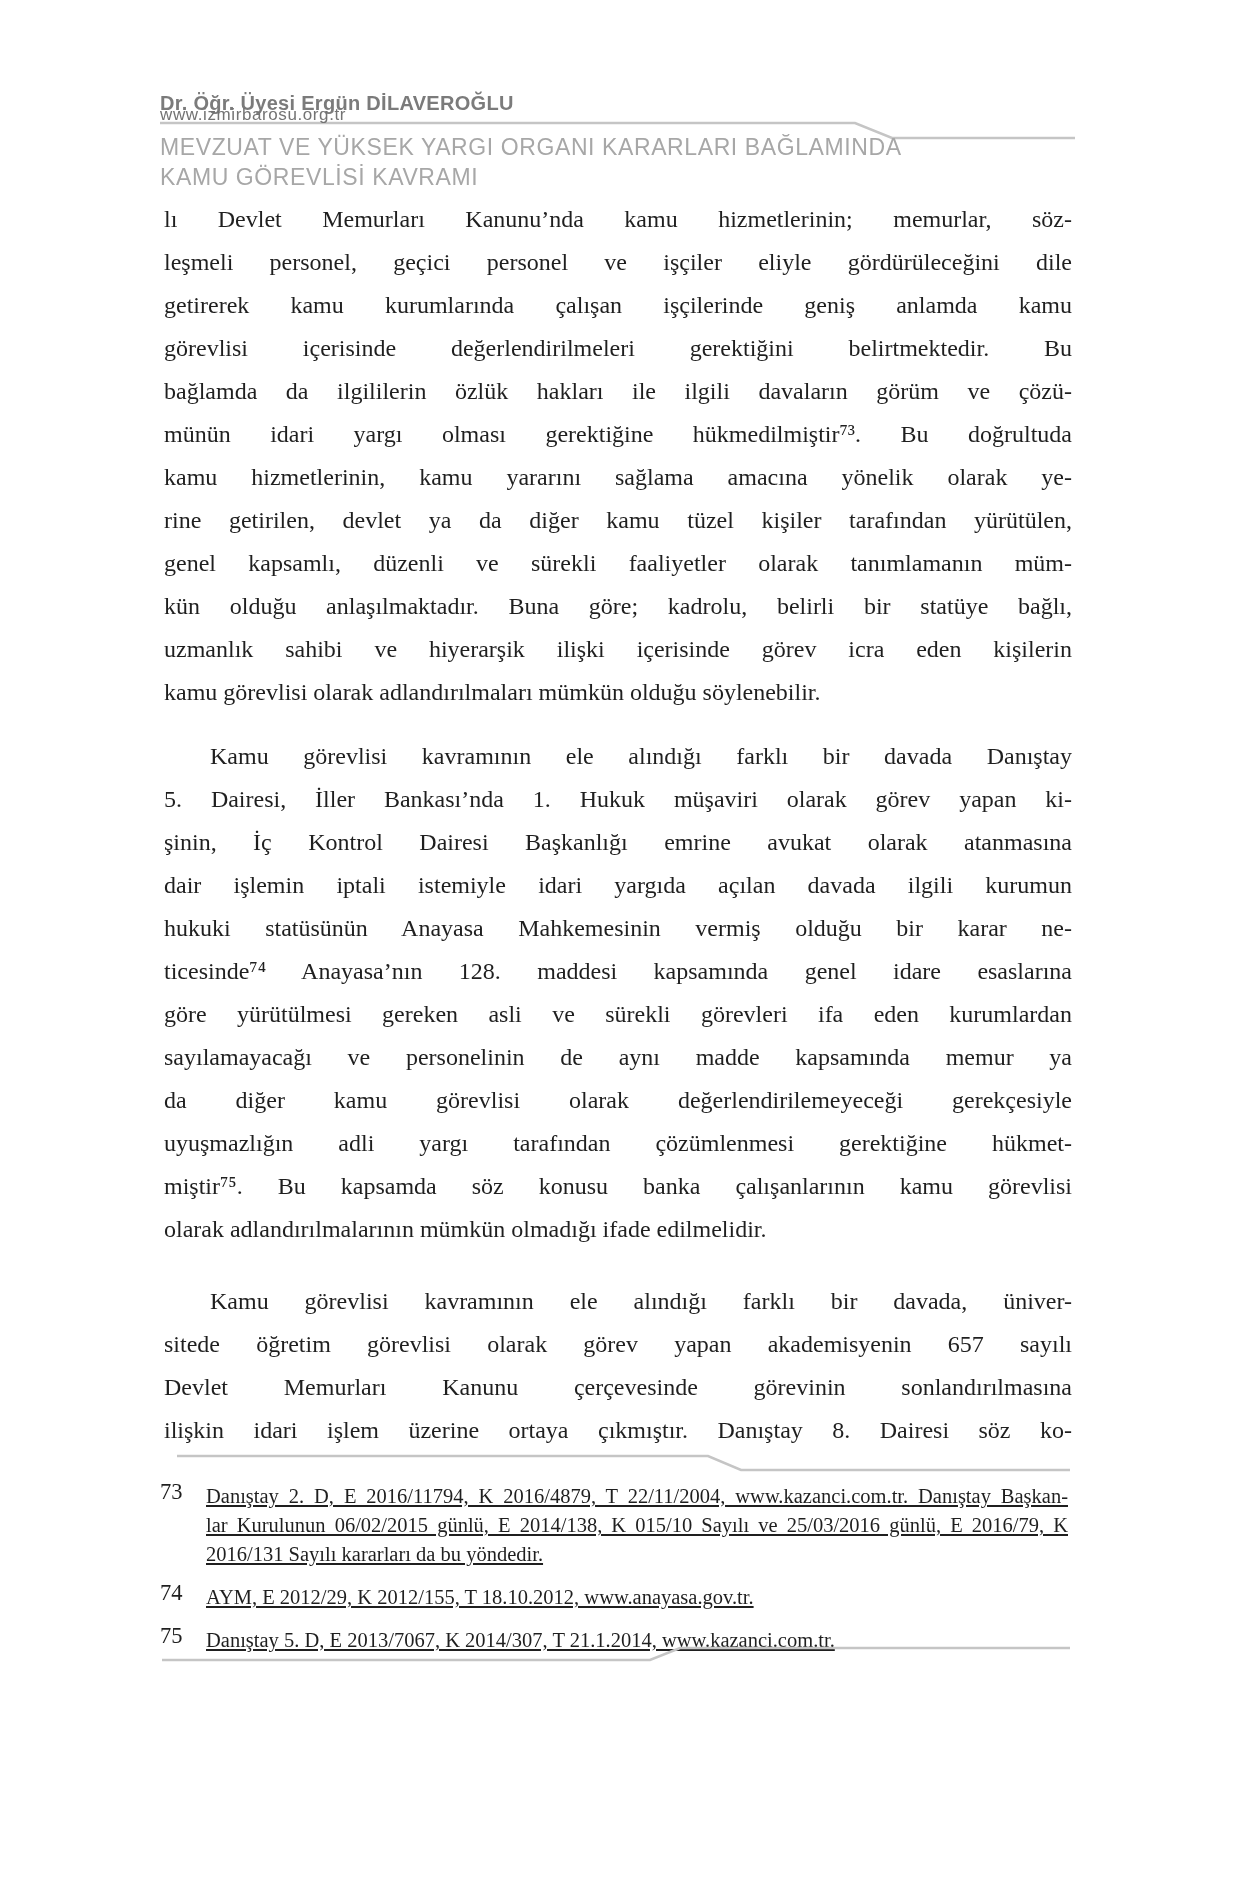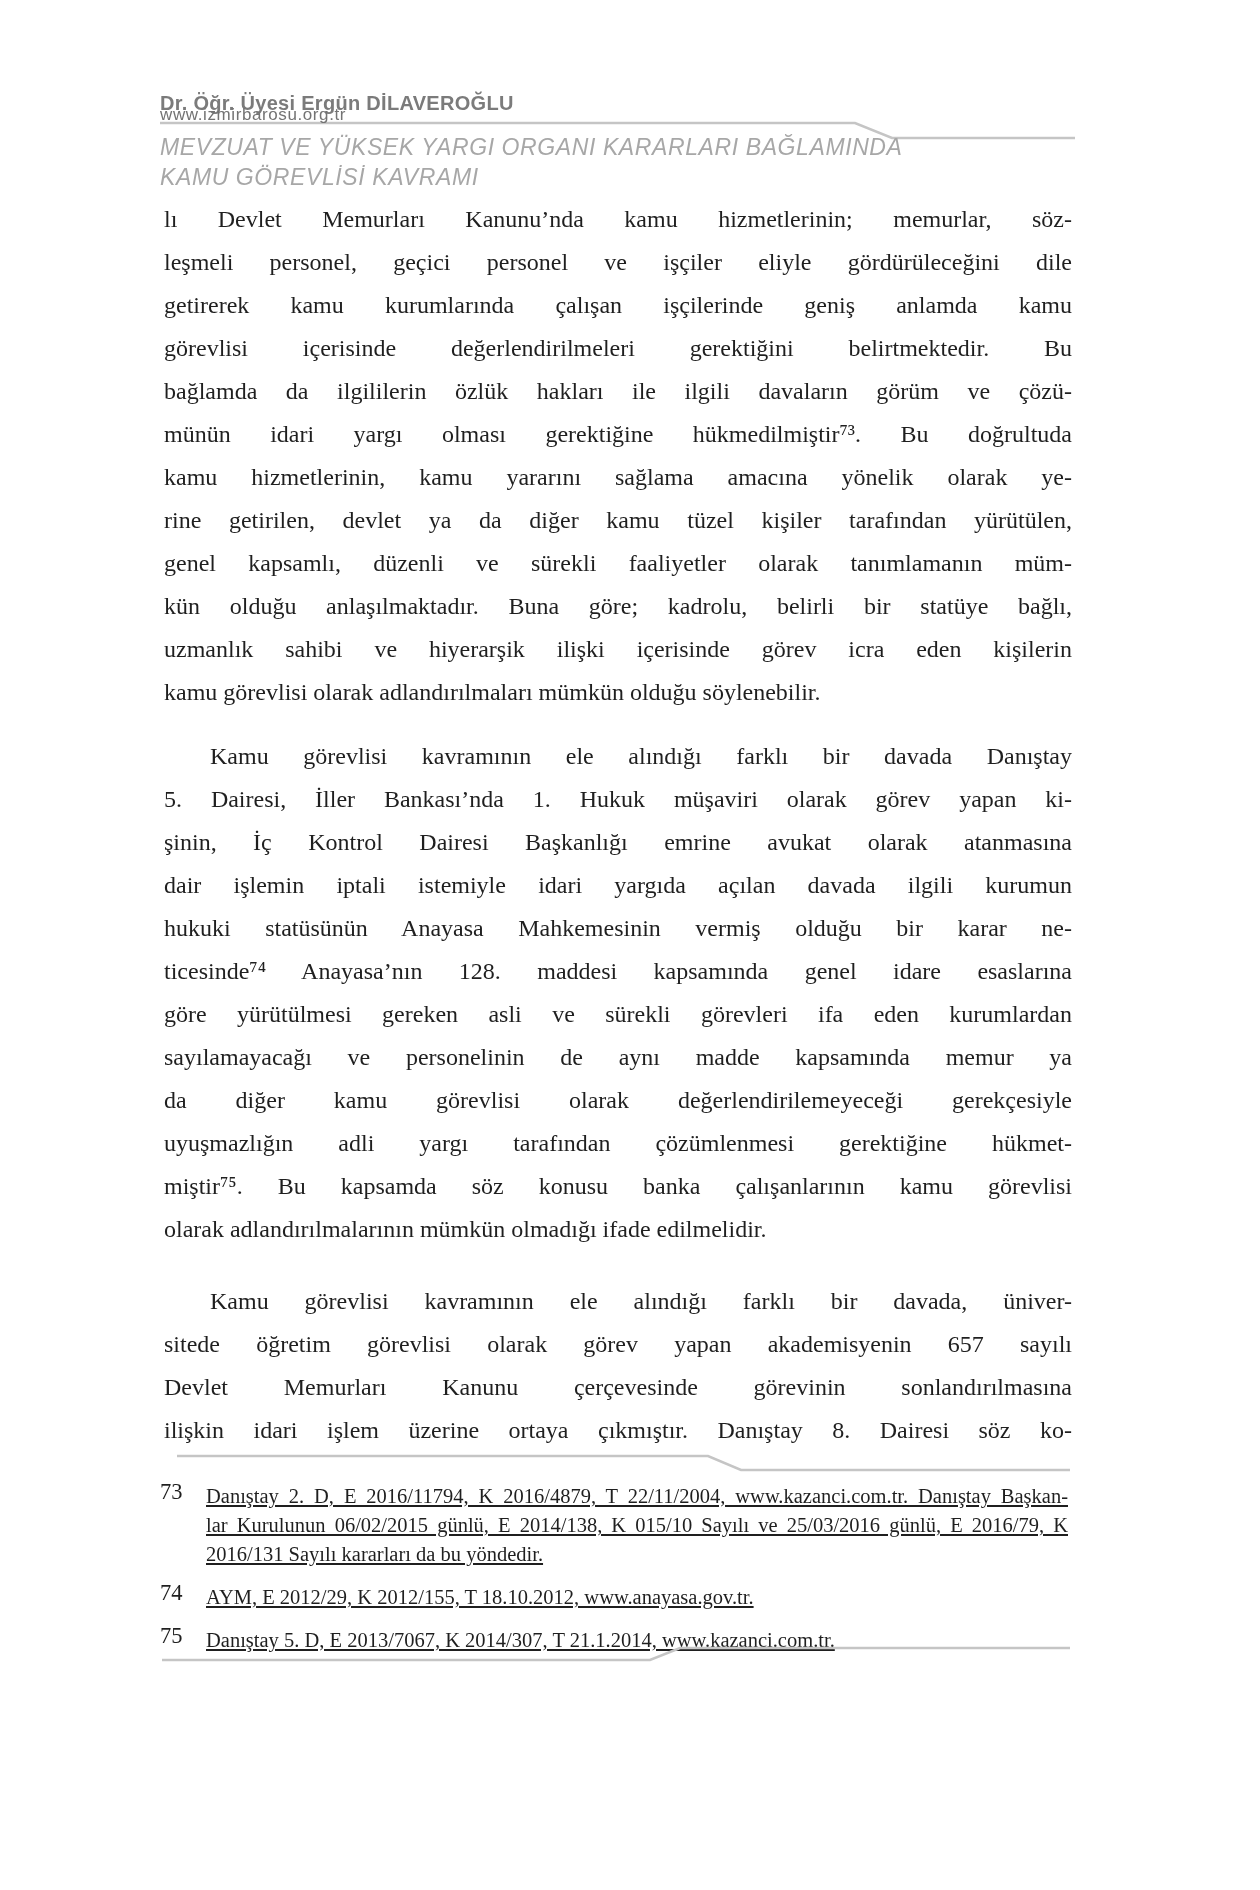--- a/index.html
+++ b/index.html
@@ -28,7 +28,7 @@
   .doc-title {
     position: absolute; left: 160px; top: 132px; width: 960px;
     font-family: "Liberation Sans", "DejaVu Sans", sans-serif;
-    font-size: 23px; line-height: 30px; color: #a7a7a7; letter-spacing: 0.6px; font-style: italic;
+    font-size: 23px; line-height: 30px; color: #a7a7a7; letter-spacing: 0.6px;
   }
   
   .body-text {

